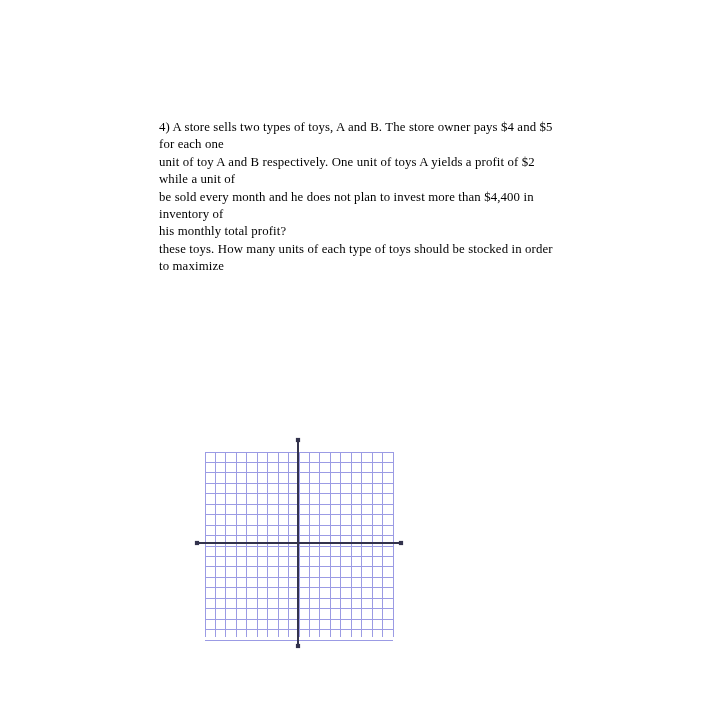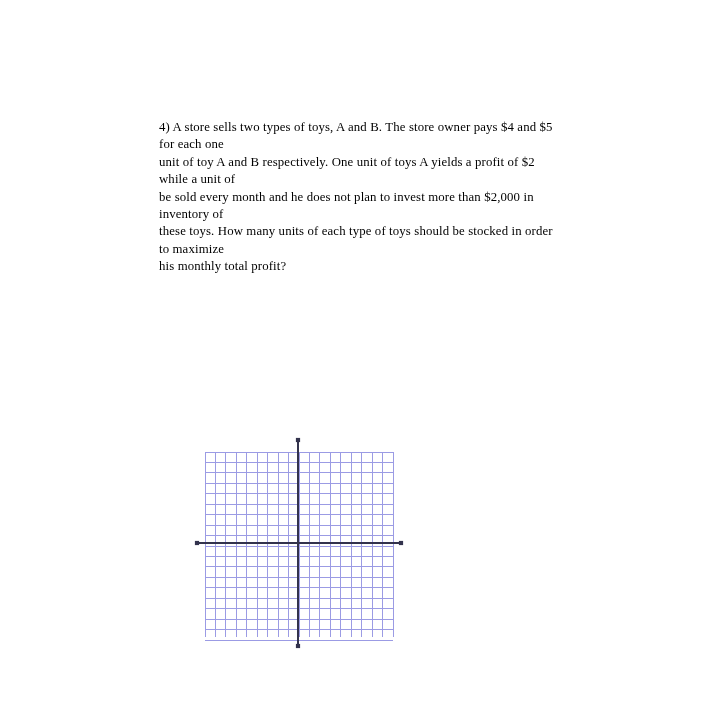--- a/index.html
+++ b/index.html
@@ -63,7 +63,7 @@
   <div class="problem-block">
     <div class="problem-line">4) A store sells two types of toys, A and B. The store owner pays $4 and $5 for each one</div>
     <div class="problem-line">unit of toy A and B respectively. One unit of toys A yields a profit of $2 while a unit of</div>
-    <div class="problem-line">be sold every month and he does not plan to invest more than $2,000 in inventory of</div>
+    <div class="problem-line">be sold every month and he does not plan to invest more than $4,400 in inventory of</div>
     <div class="problem-line">these toys. How many units of each type of toys should be stocked in order to maximize</div>
     <div class="problem-line">his monthly total profit?</div>
   </div>

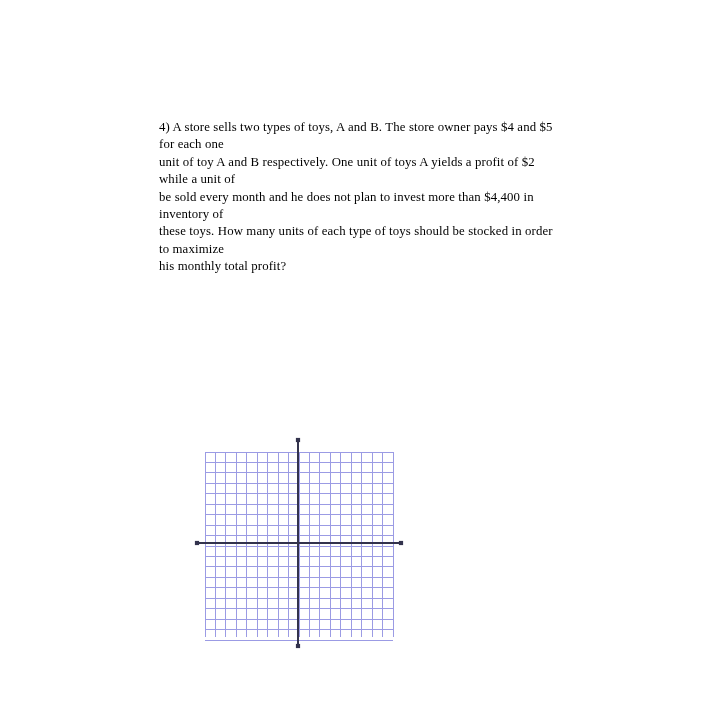--- a/index.html
+++ b/index.html
@@ -64,8 +64,8 @@
     <div class="problem-line">4) A store sells two types of toys, A and B. The store owner pays $4 and $5 for each one</div>
     <div class="problem-line">unit of toy A and B respectively. One unit of toys A yields a profit of $2 while a unit of</div>
     <div class="problem-line">be sold every month and he does not plan to invest more than $4,400 in inventory of</div>
+    <div class="problem-line">his monthly total profit?</div>
     <div class="problem-line">these toys. How many units of each type of toys should be stocked in order to maximize</div>
-    <div class="problem-line">his monthly total profit?</div>
   </div>
 
   <div class="graph-figure">

